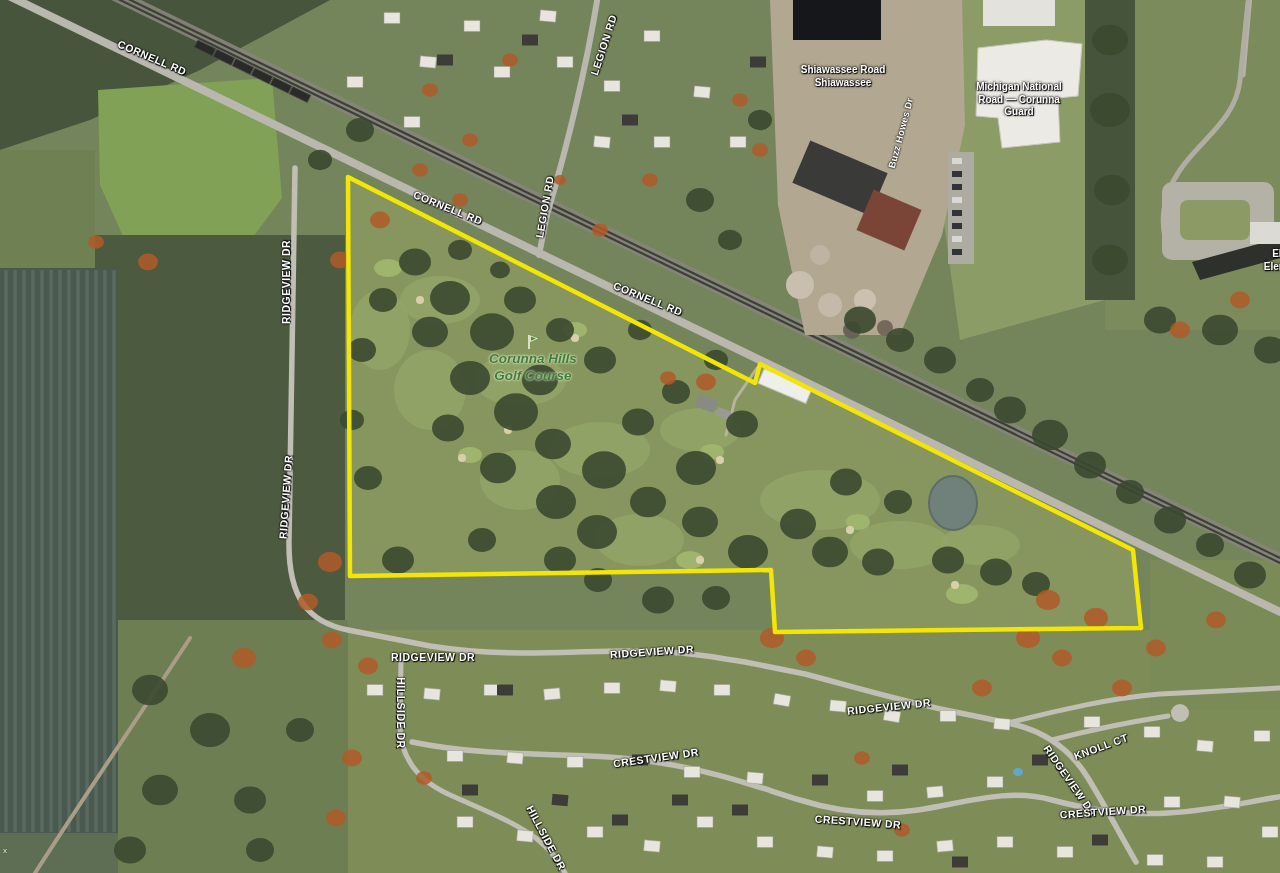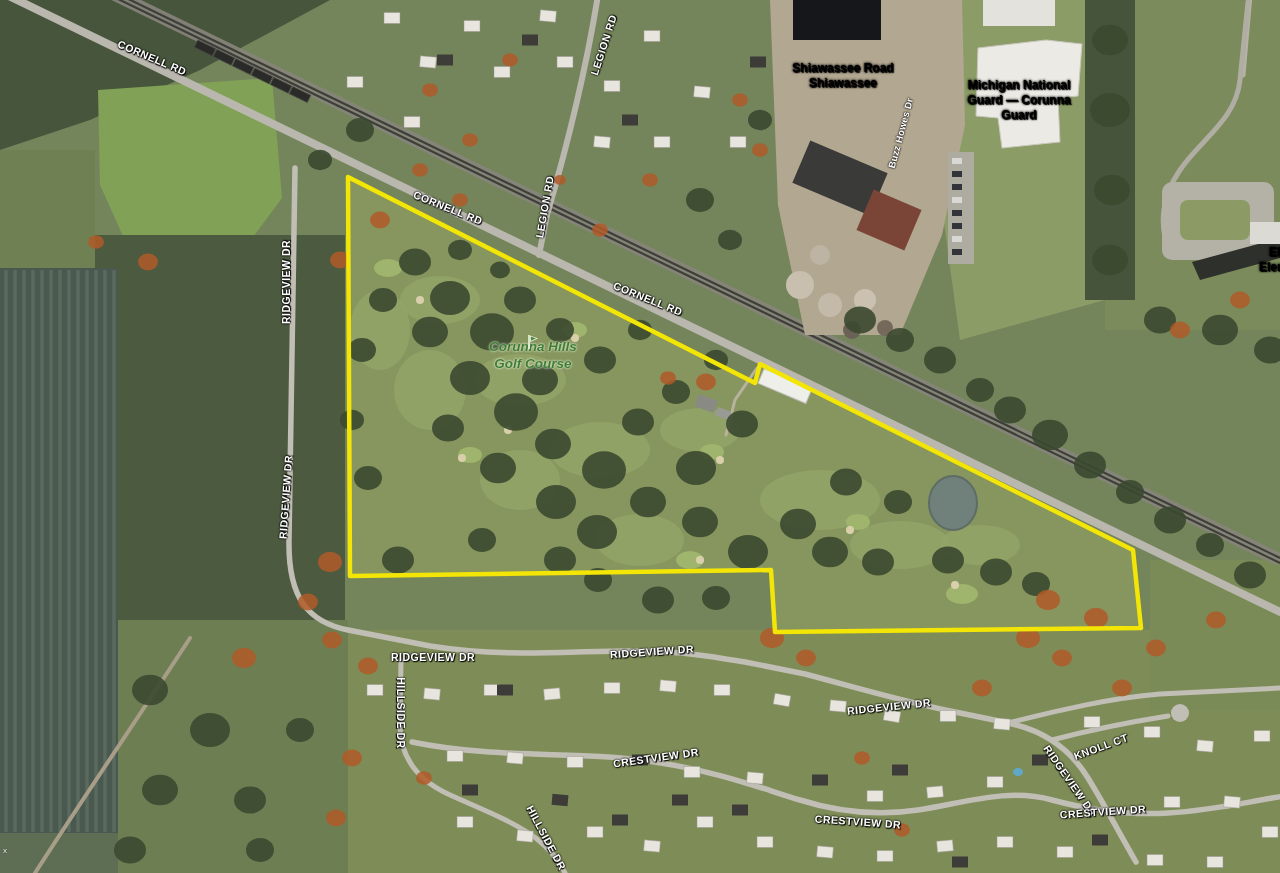--- a/index.html
+++ b/index.html
@@ -12,7 +12,7 @@
     text-shadow:0 0 2px #000,0 0 2px #000,1px 1px 1px rgba(0,0,0,.95);}
   .lbl.road-sm{font-weight:bold;font-size:9.5px;color:#fdfdfd;letter-spacing:.3px;
     text-shadow:0 0 2px #000,0 0 2px #000;}
-  .lbl.poi{font-weight:bold;font-size:12px;color:#000000;
+  .lbl.poi{font-weight:bold;font-size:10px;color:#ffffff;
     text-shadow:0 0 2px #000,0 0 3px #000,1px 1px 1px #000;}
   .lbl.golf{font-weight:bold;font-style:italic;font-size:13.5px;color:#3f7d36;
     text-shadow:0 0 2px rgba(238,246,222,.95),0 0 3px rgba(238,246,222,.7);}

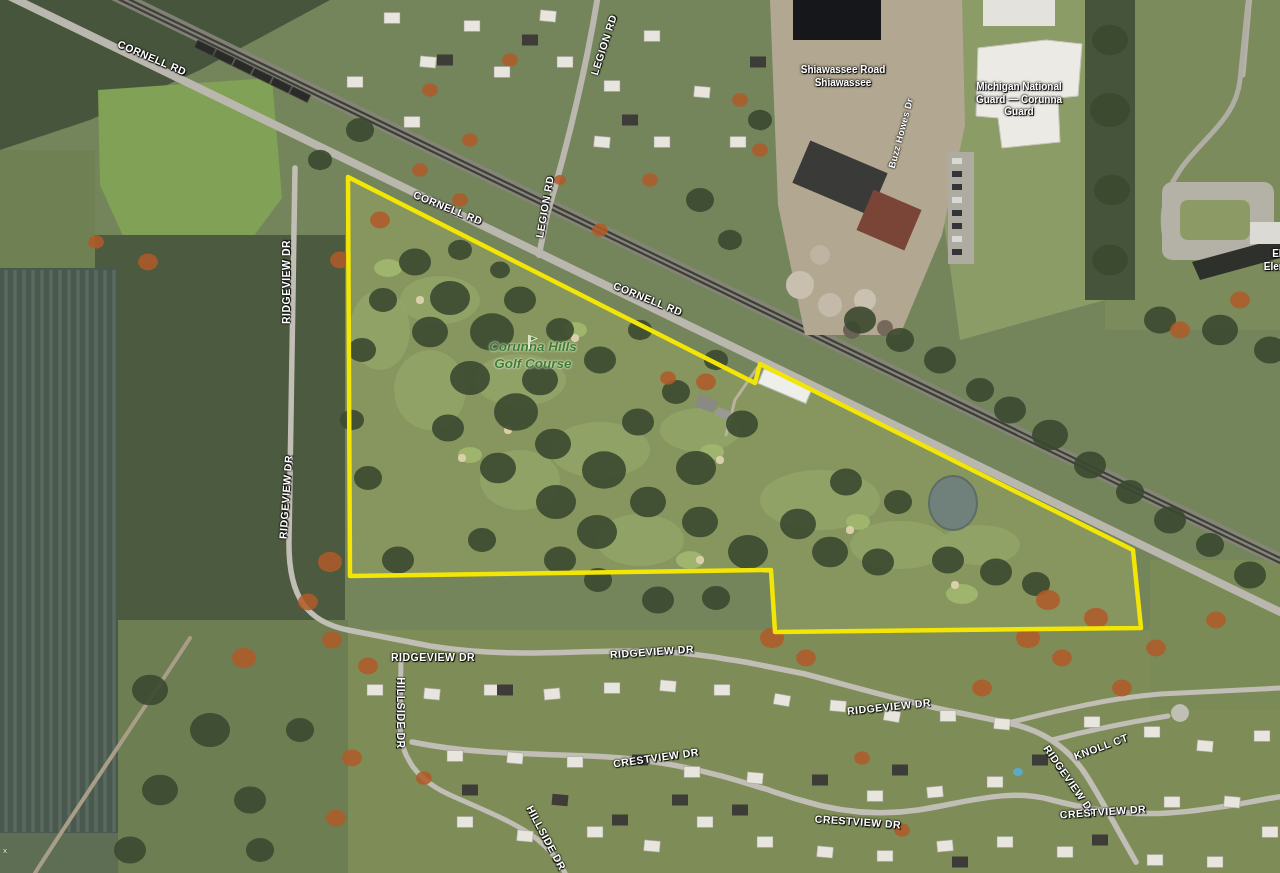--- a/index.html
+++ b/index.html
@@ -411,7 +411,7 @@
       </div>
       <div class="lbl poi" style="left: 1019px; top: 100px; transform: translate(-50%, -50%) rotate(0deg);">
         <div>Michigan National</div>
-        <div>Guard — Corunna</div>
+        <div>Road — Corunna</div>
         <div>Guard</div>
       </div>
       <div class="lbl poi" style="left: 1288px; top: 260px; transform: translate(-50%, -50%) rotate(0deg);">

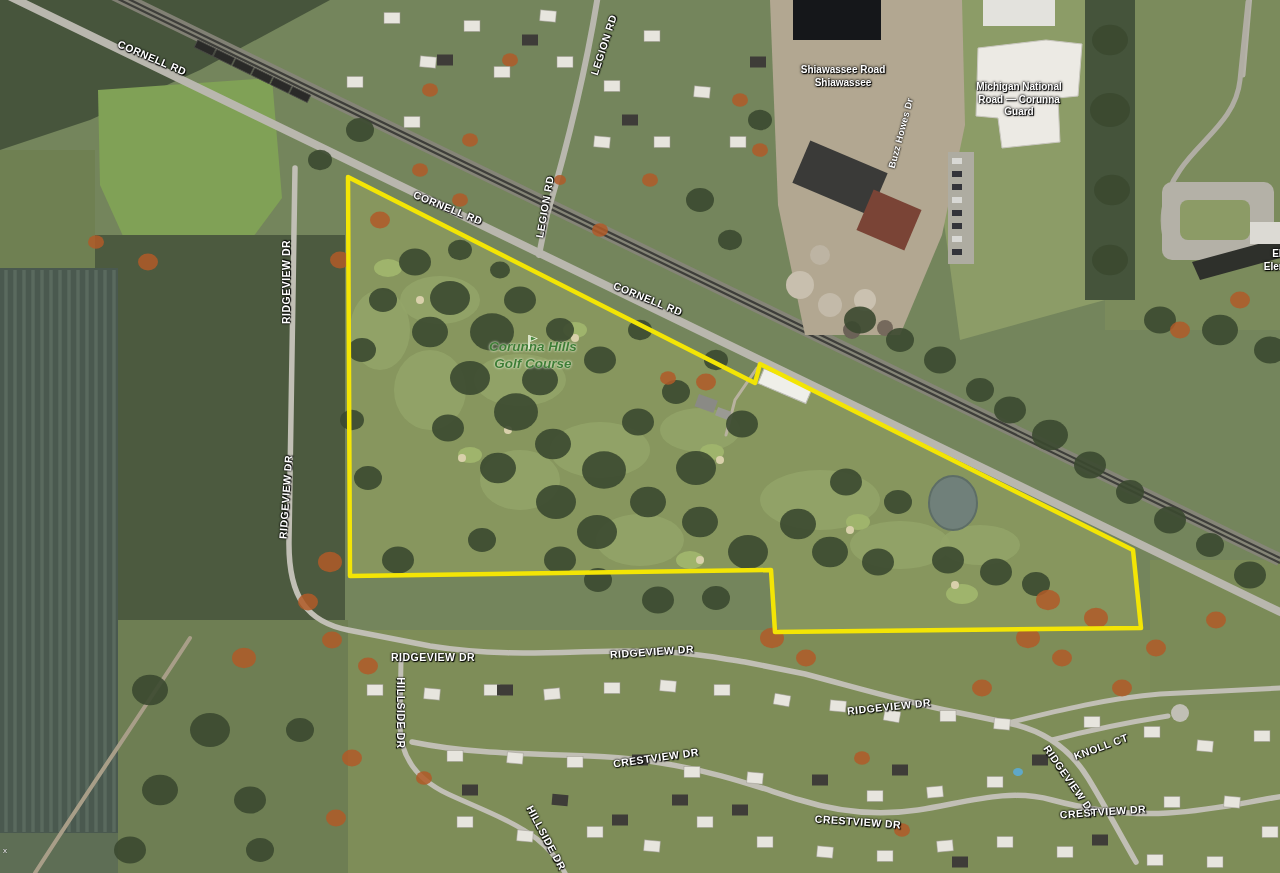--- a/index.html
+++ b/index.html
@@ -418,7 +418,7 @@
         <div>Elsa M</div>
         <div>Elementar</div>
       </div>
-      <div class="lbl golf" style="left: 533px; top: 356px; transform: translate(-50%, -50%) rotate(0deg); font-style: italic;">
+      <div class="lbl golf" style="left: 533px; top: 368px; transform: translate(-50%, -50%) rotate(0deg); font-style: italic;">
         <div>Corunna Hills</div>
         <div>Golf Course</div>
       </div>

